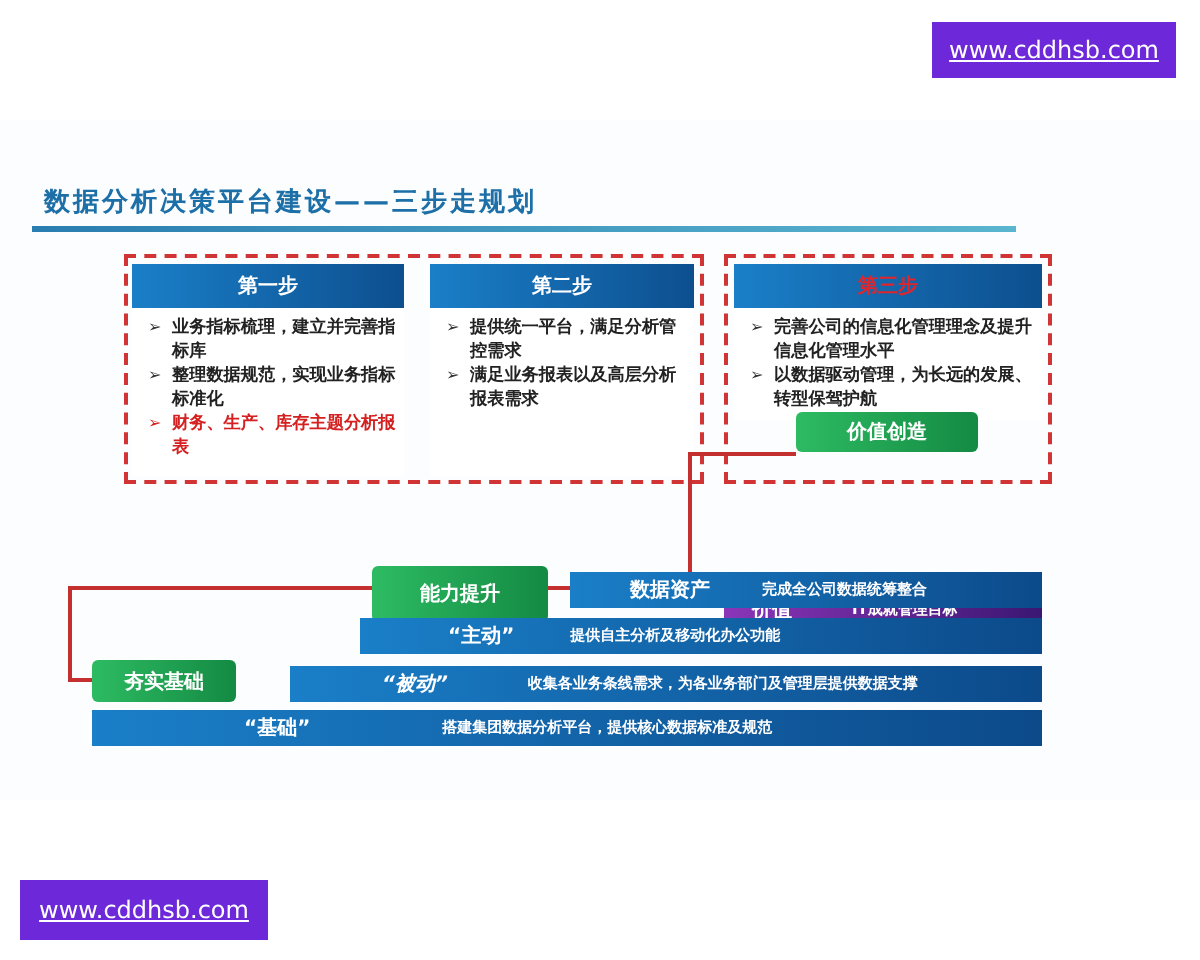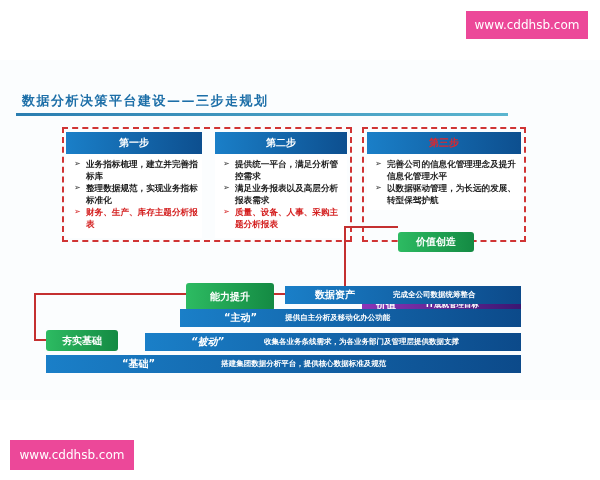--- a/index.html
+++ b/index.html
@@ -5,8 +5,8 @@
   * { box-sizing: border-box; margin: 0; padding: 0; }
   body { width: 600px; height: 480px; background: #ffffff; position: relative; overflow: hidden;
          font-family: "DejaVu Sans", "Liberation Sans", sans-serif; }
-  .wm { position: absolute; background: #ec4899; color: #ffffff; font-size: 12px;
-        display: flex; align-items: center; justify-content: center; font-family: "DejaVu Sans", sans-serif; }
+  .wm { position: absolute; background: #6d28d9; color: #ffffff; font-size: 12px;
+        display: flex; align-items: center; justify-content: center; font-family: "DejaVu Sans", sans-serif; text-decoration: underline; }
   .slide { position: absolute; left: 0; top: 60px; width: 600px; height: 340px; background: #fbfdfe; }
   .title { position: absolute; left: 22px; top: 92px; font-size: 13px; font-weight: bold; color: #1d6fa8; letter-spacing: 1.5px; }
   .title-line { position: absolute; left: 16px; top: 113px; width: 492px; height: 3px;

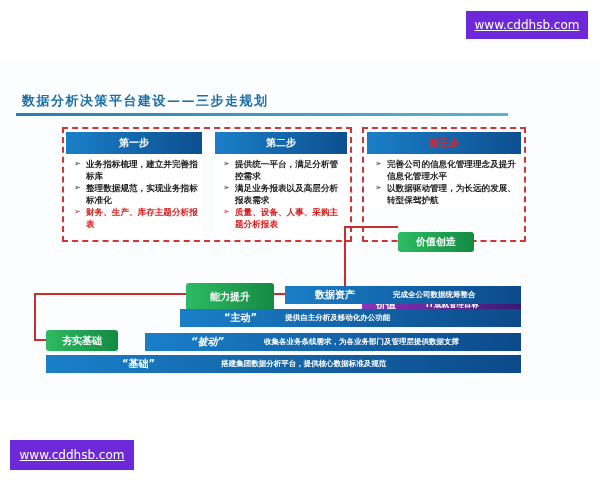--- a/index.html
+++ b/index.html
@@ -57,7 +57,6 @@
   <ul class="bullets">
     <li>提供统一平台，满足分析管控需求</li>
     <li>满足业务报表以及高层分析报表需求</li>
-    <li class="red">质量、设备、人事、采购主题分析报表</li>
   </ul>
 </div>
 

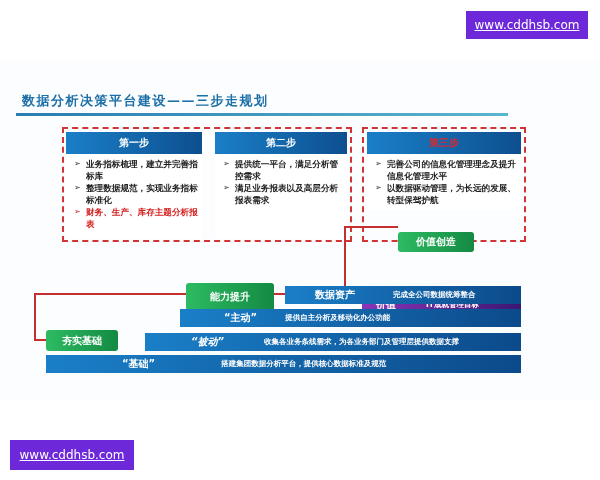--- a/index.html
+++ b/index.html
@@ -75,7 +75,7 @@
 <div class="line" style="left:34px; top:293px; width:1.5px; height:47px;"></div>
 <div class="line" style="left:34px; top:339px; width:14px; height:1.5px;"></div>
 
-<div class="green" style="left:398px; top:232px; width:76px; height:20px;">价值创造</div>
+<div class="green" style="left:398px; top:206px; width:91px; height:20px;">价值创造</div>
 <div class="green" style="left:186px; top:283px; width:88px; height:28px;">能力提升</div>
 <div class="green" style="left:46px; top:330px; width:72px; height:21px;">夯实基础</div>
 

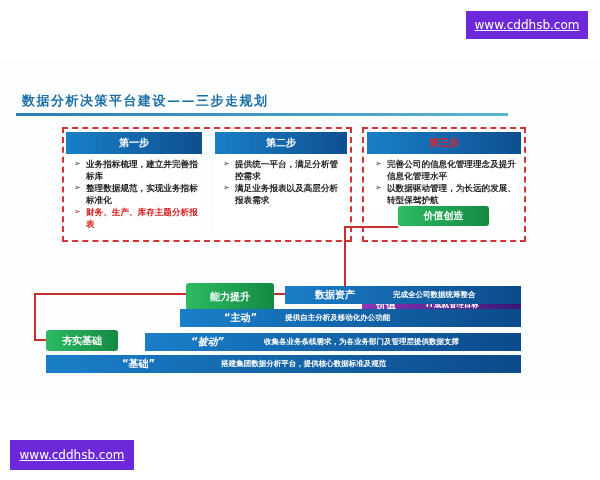--- a/index.html
+++ b/index.html
@@ -83,7 +83,7 @@
   <span class="k" style="margin-left:14px;">价值</span>
   <span style="margin-left:30px;">IT成就管理目标</span>
 </div>
-<div class="bar" style="left:285px; top:286px; width:236px;gap:12px;">
+<div class="bar" style="left:285px; top:286px; width:236px;">
   <span class="k" style="margin-left:30px;">数据资产</span>
   <span style="margin-left:26px;">完成全公司数据统筹整合</span>
 </div>

